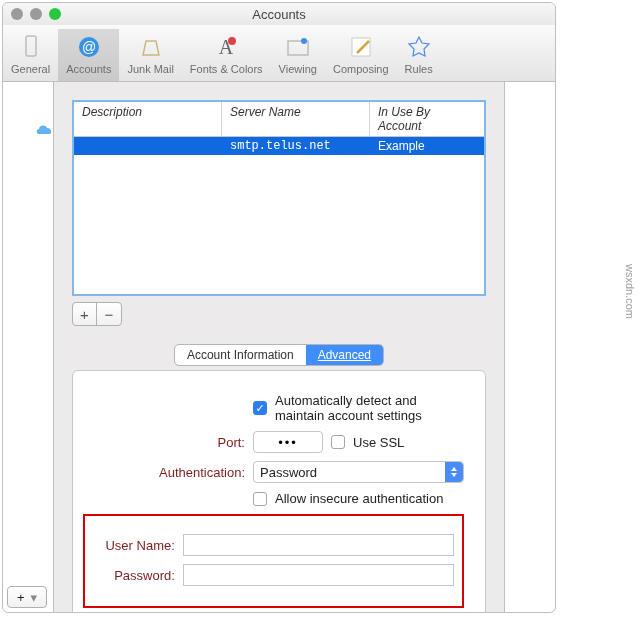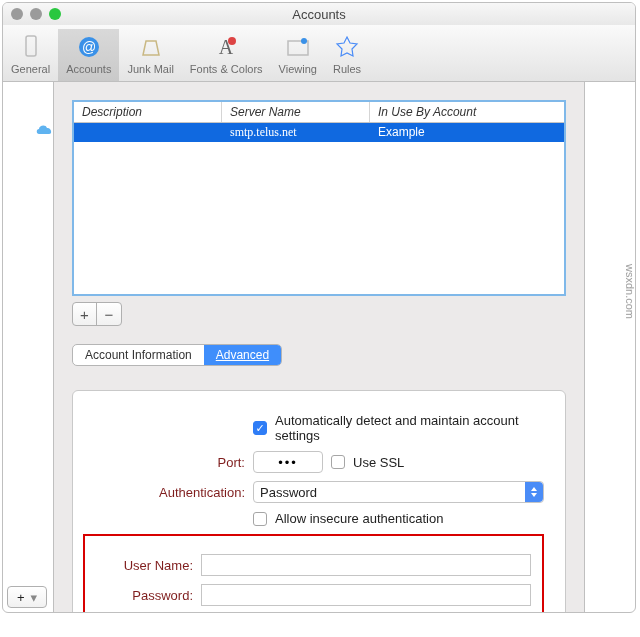--- a/index.html
+++ b/index.html
@@ -12,7 +12,7 @@
     width: 640px;
   }
   .bgwindow {
-    width: 634px;
+    width: 554px;
     border: 1px solid #bfbfbf;
     border-radius: 6px;
     overflow: hidden;

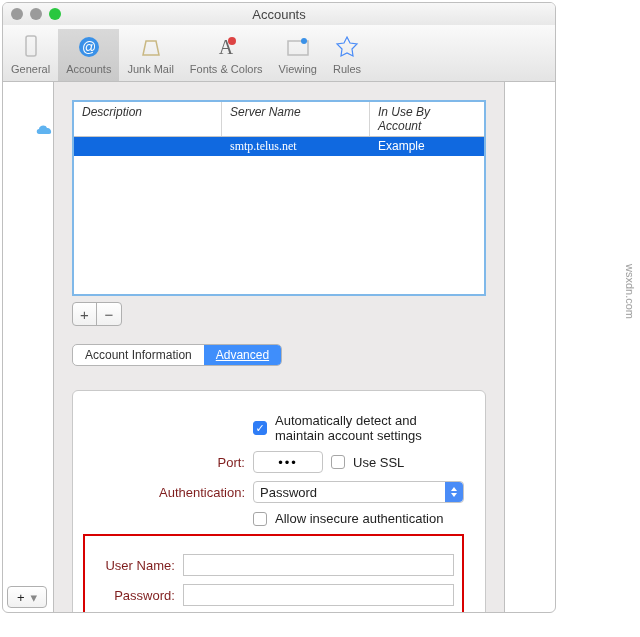--- a/index.html
+++ b/index.html
@@ -205,6 +205,13 @@
     </div>
     <div class="tb-item">
       <svg width="28" height="28">
+          <rect x="5" y="5" width="18" height="18" fill="#fff" stroke="#ccc"></rect>
+          <path d="M10 20 L22 8" stroke="#d9a441" stroke-width="2.5"></path>
+        </svg>
+      <span>Composing</span>
+    </div>
+    <div class="tb-item">
+      <svg width="28" height="28">
           <path d="M14 4l3 6 7 1-5 5 1 7-6-3-6 3 1-7-5-5 7-1z" fill="none" stroke="#4a8cf7" stroke-width="1.2"></path>
         </svg>
       <span>Rules</span>

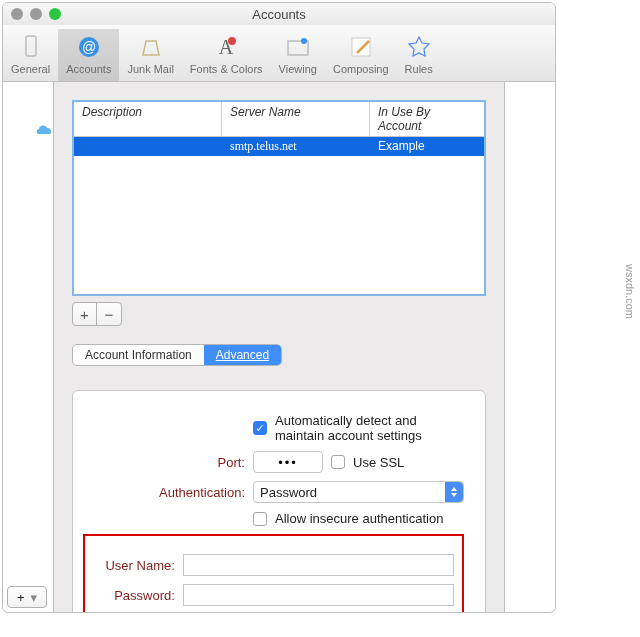--- a/index.html
+++ b/index.html
@@ -232,7 +232,7 @@
         </div>
         <div class="trow">
           <div class="td col1"></div>
-          <div class="td col2" style="font-family:Liberation Serif, serif">smtp.telus.net</div>
+          <div class="td col2" style="font-family:Liberation Mono, monospace">smtp.telus.net</div>
           <div class="td col3">Example</div>
         </div>
       </div>

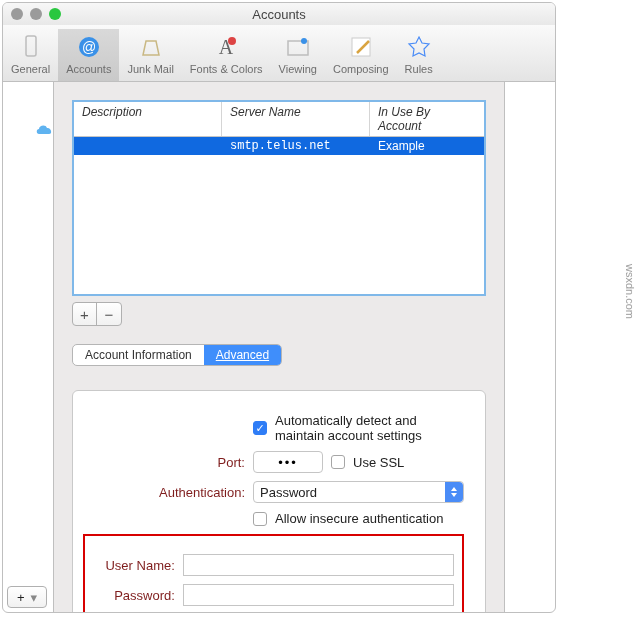--- a/index.html
+++ b/index.html
@@ -85,7 +85,7 @@
   }
   .add-remove button:first-child { border-right: 1px solid #b0b0b0; }
   .seg {
-    display: flex; margin: 18px 0 24px 0;
+    display: flex; justify-content: center; margin: 18px 0 4px 0;
   }
   .seg-inner {
     display: inline-flex; border: 1px solid #b5b5b5; border-radius: 5px; overflow: hidden;

